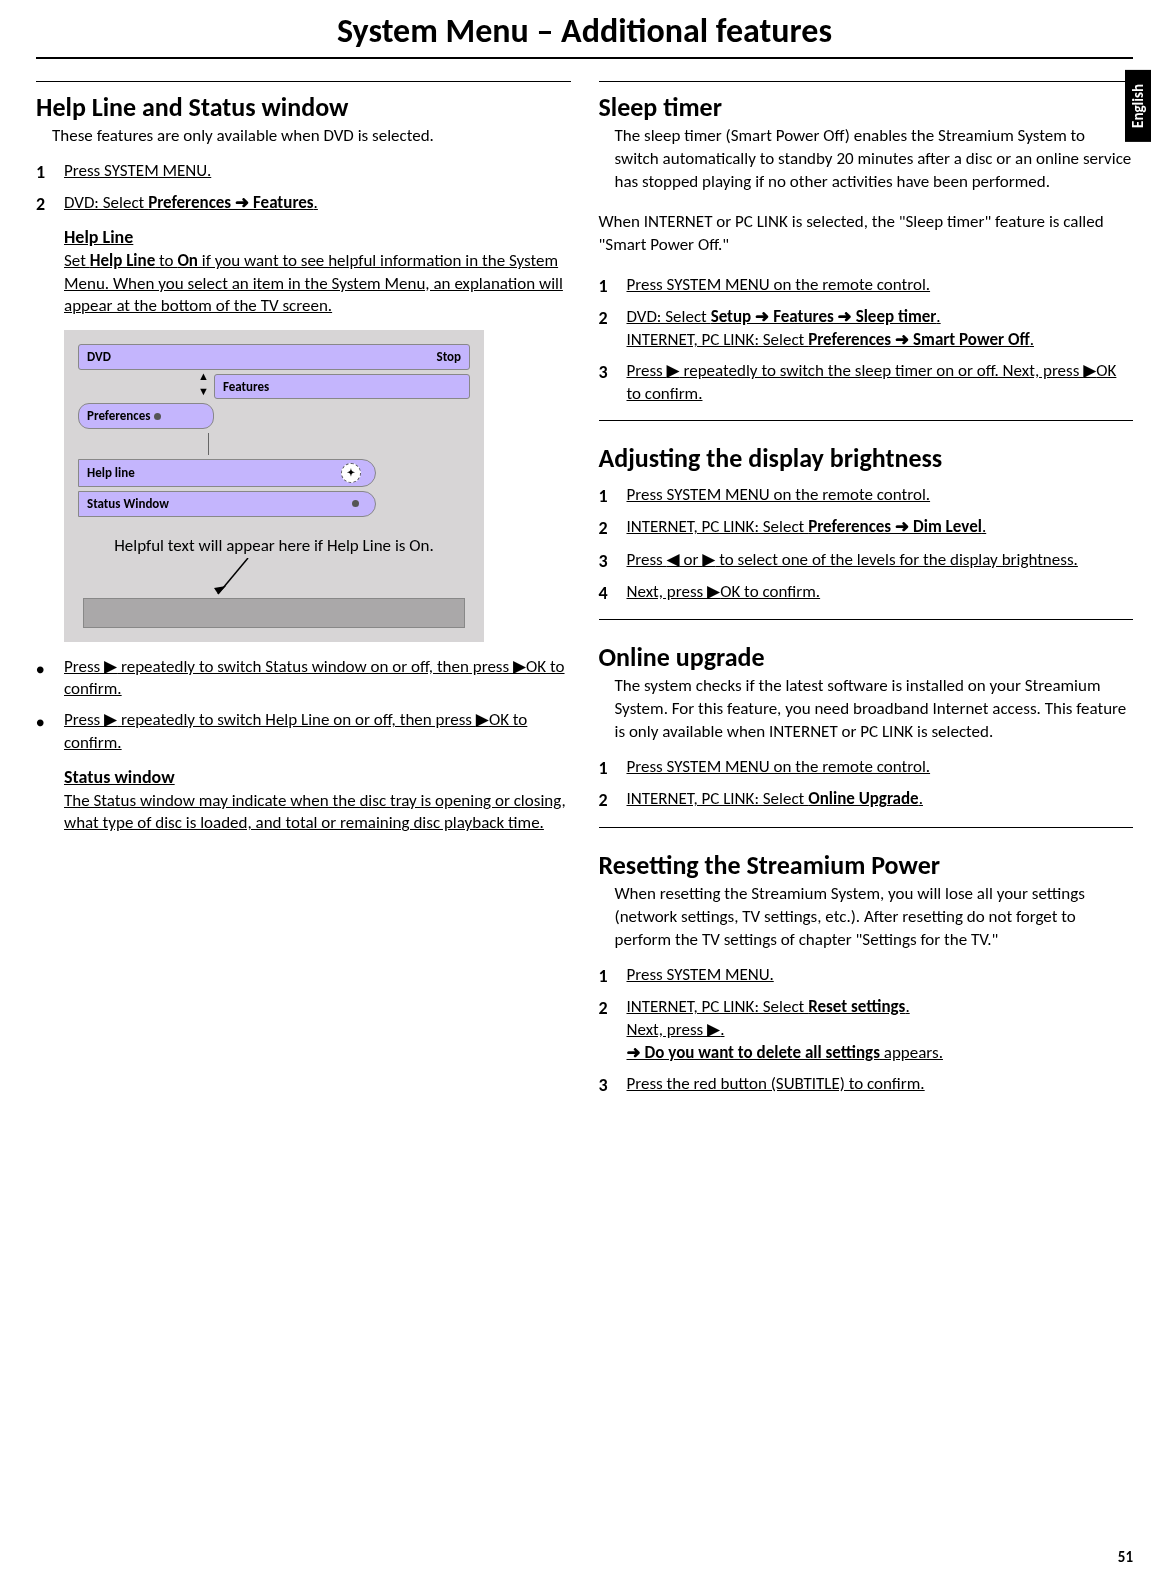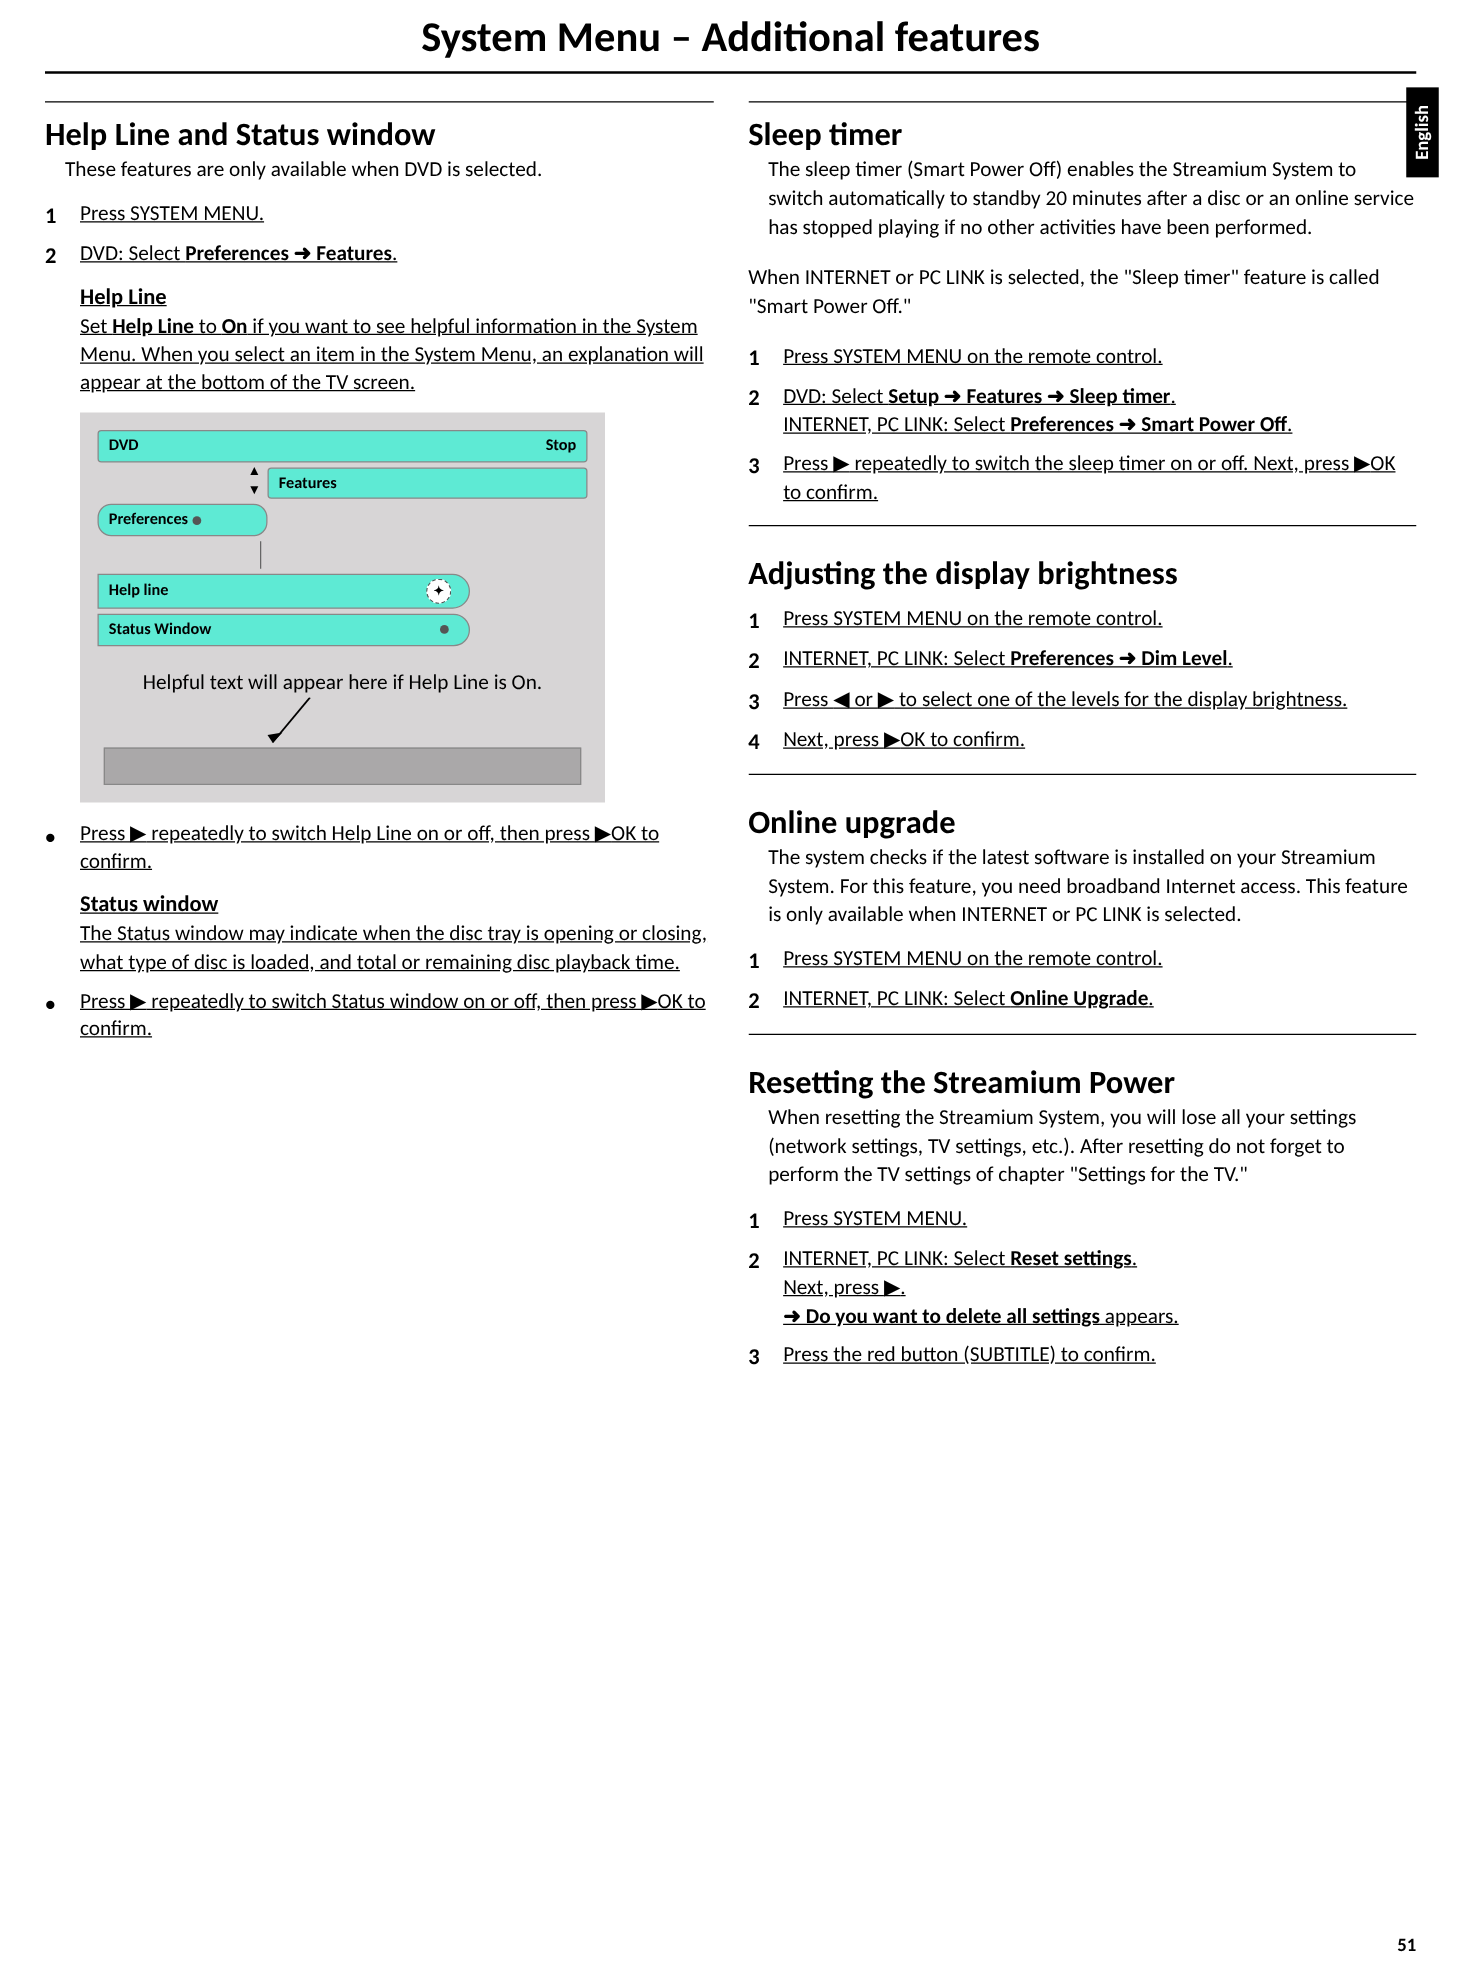--- a/index.html
+++ b/index.html
@@ -96,7 +96,7 @@
     position: relative;
   }
   .dbar {
-    background: #5eead4;
+    background: #c4b5fd;
     border: 1px solid #888;
     border-radius: 3px;
     font-weight: bold;

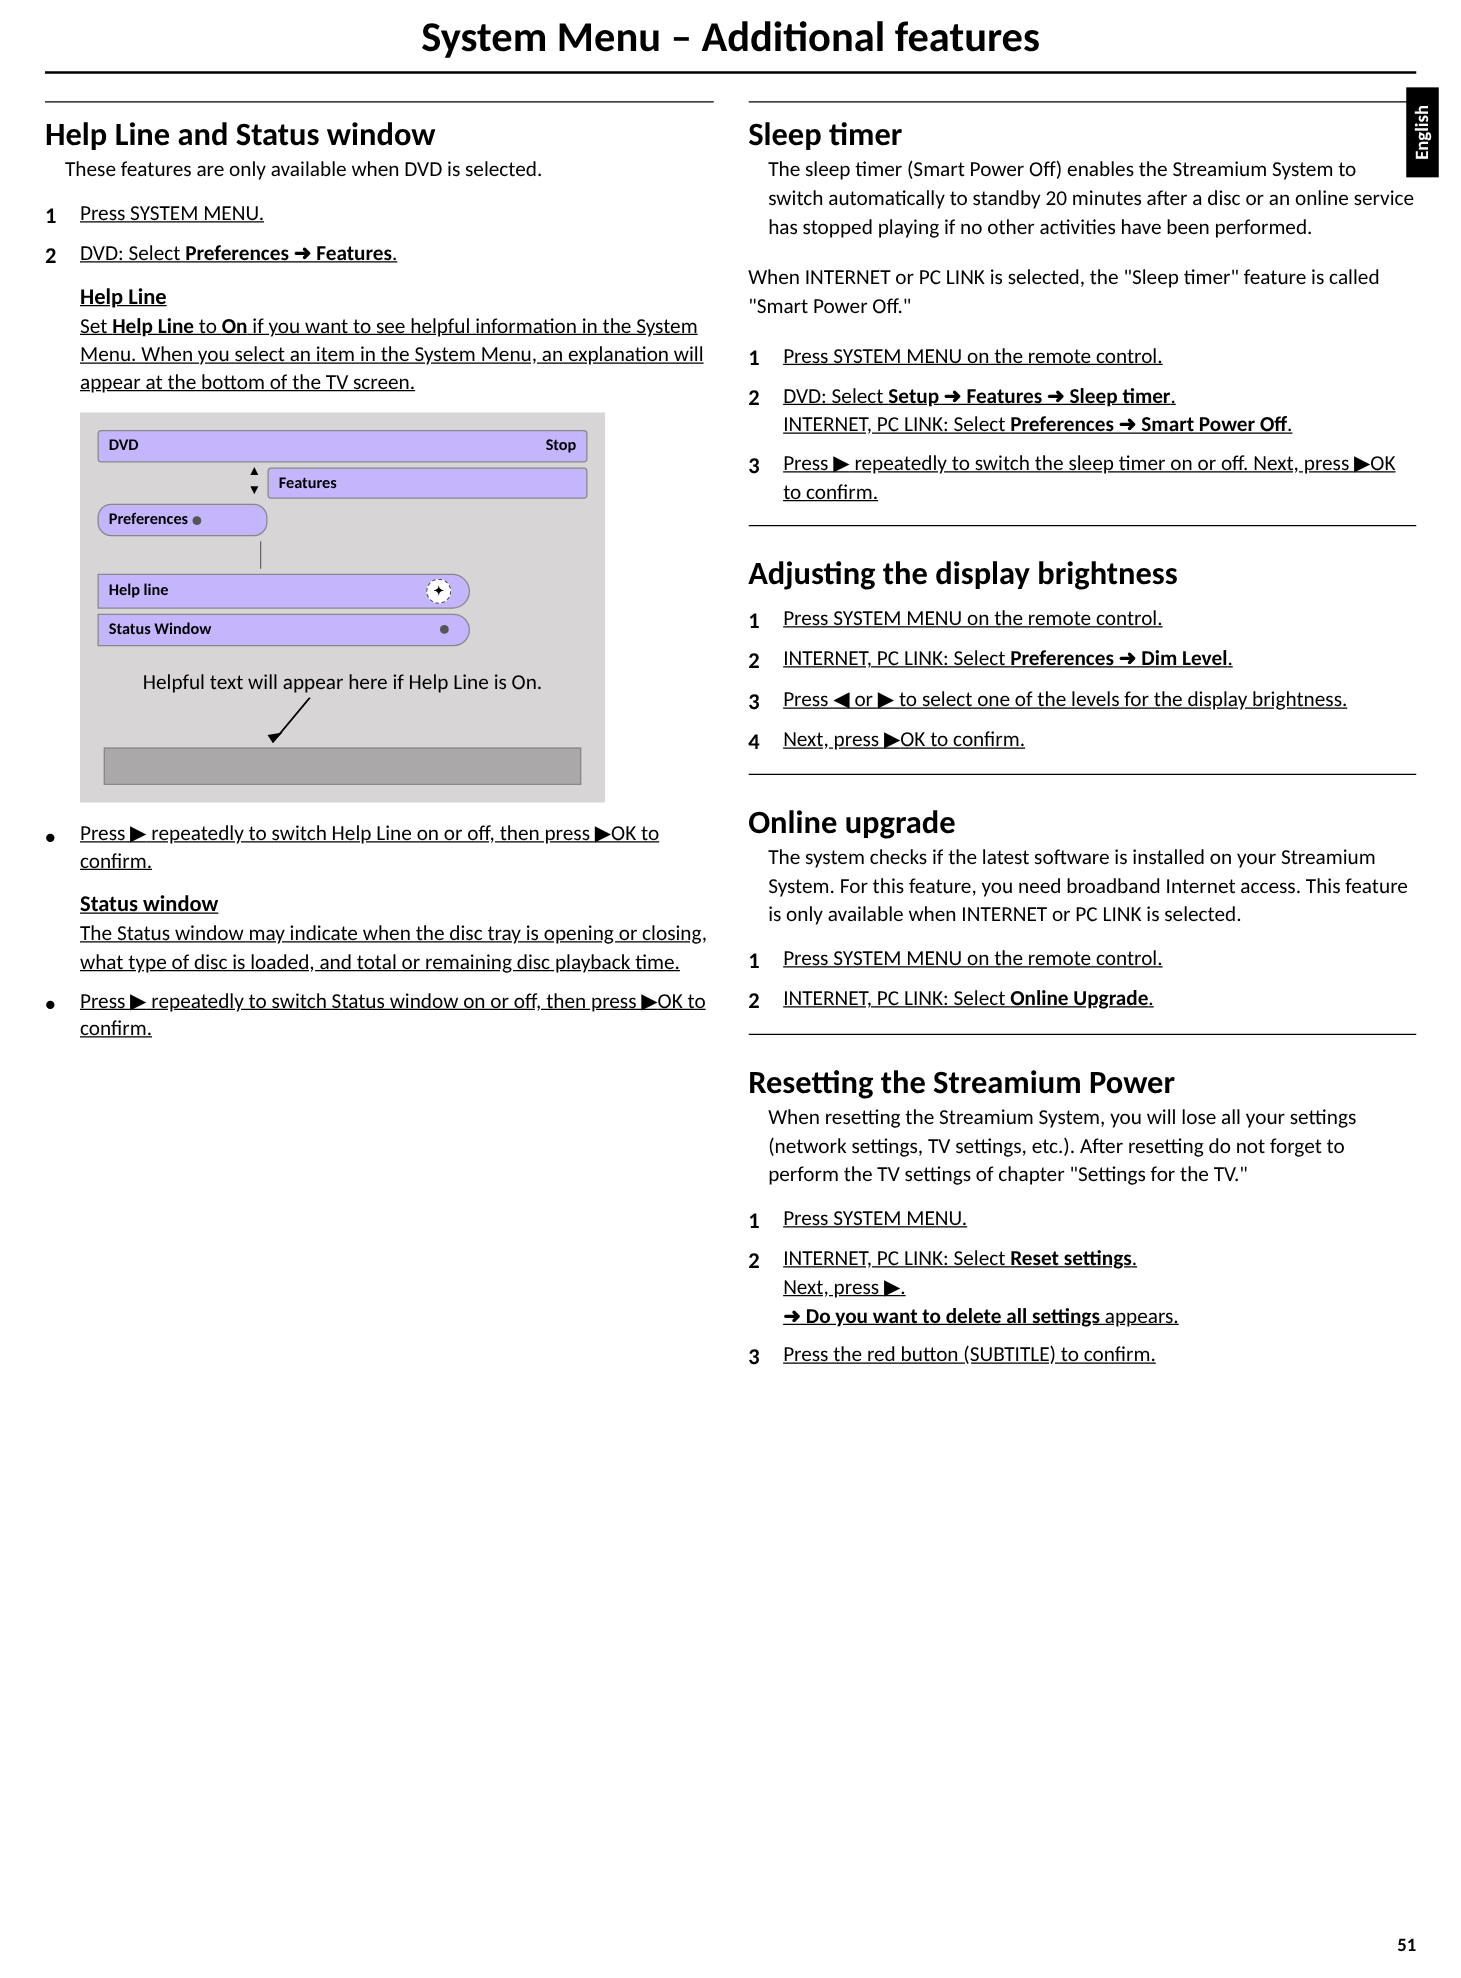--- a/index.html
+++ b/index.html
@@ -216,16 +216,16 @@
     <div class="step">
       <div class="step-num bullet"></div>
       <div class="step-body">
+        <span>Press </span><span class="arrow">▶</span><span> repeatedly to switch Status window on or off, then press </span><span class="arrow">▶</span><span>OK to confirm.</span>
+      </div>
+    </div>
+
+    <div class="step">
+      <div class="step-num bullet"></div>
+      <div class="step-body">
         <span>Press </span><span class="arrow">▶</span><span> repeatedly to switch Help Line on or off, then press </span><span class="arrow">▶</span><span>OK to confirm.</span>
         <div class="sub-h">Status window</div>
         <div>The Status window may indicate when the disc tray is opening or closing, what type of disc is loaded, and total or remaining disc playback time.</div>
-      </div>
-    </div>
-
-    <div class="step">
-      <div class="step-num bullet"></div>
-      <div class="step-body">
-        <span>Press </span><span class="arrow">▶</span><span> repeatedly to switch Status window on or off, then press </span><span class="arrow">▶</span><span>OK to confirm.</span>
       </div>
     </div>
   </div>

